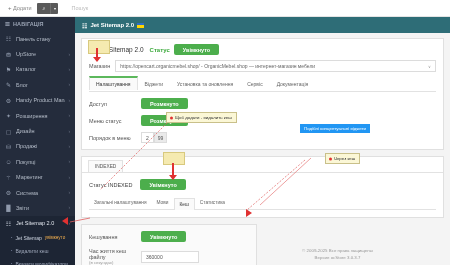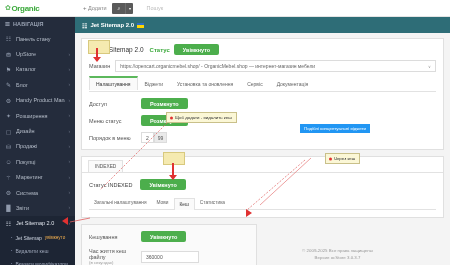--- a/index.html
+++ b/index.html
@@ -182,10 +182,6 @@
 <div class="app">
 
   <div class="topbar">
-    <div class="logo">
-      <span class="logo-mark">✿</span>
-      <span class="logo-text">Organic</span>
-    </div>
     <div class="topnav">
       <div class="add-btn">
         <span class="plus-ico">+</span>

